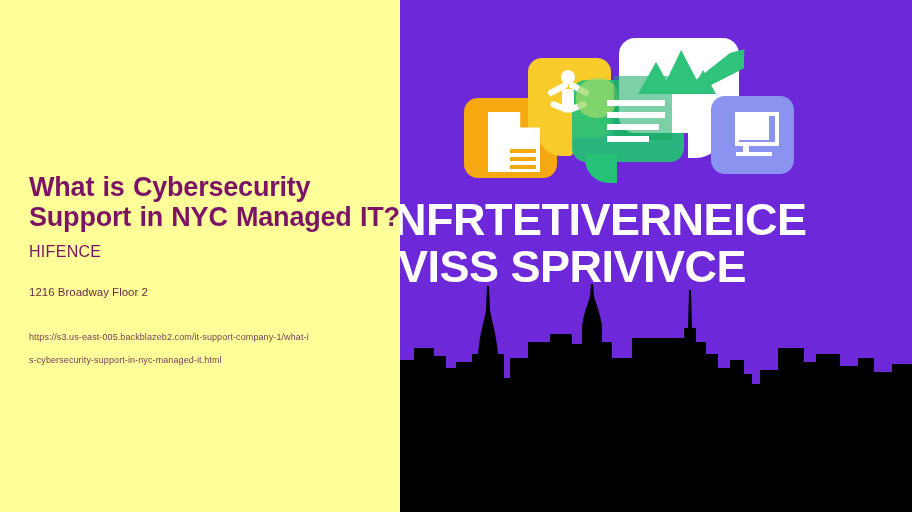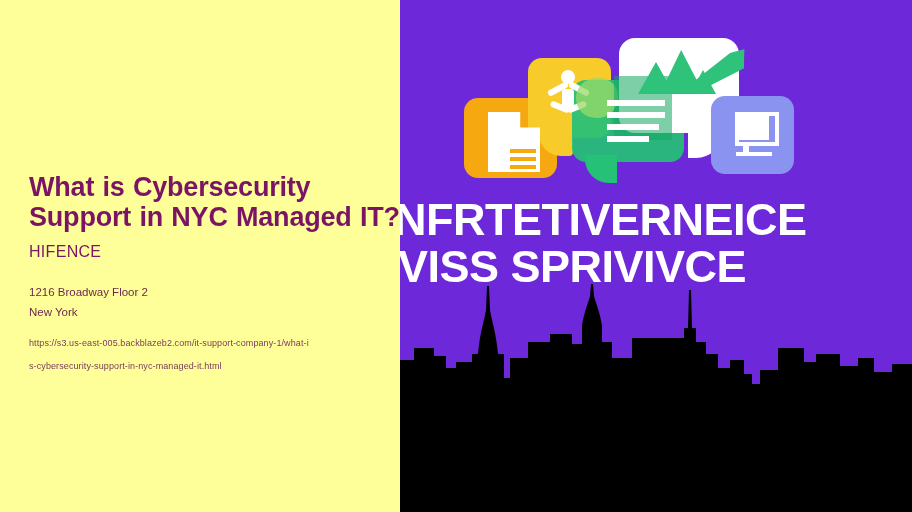--- a/index.html
+++ b/index.html
@@ -366,7 +366,6 @@
 
       <p class="contact-line">1216 Broadway Floor 2</p>
 
-      <p class="contact-line">New York</p>
 
 
       <div class="url-block">

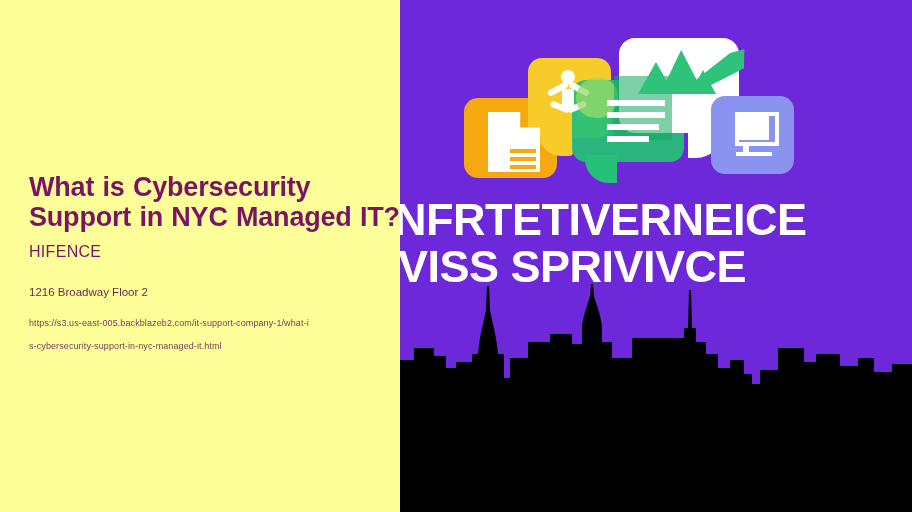--- a/index.html
+++ b/index.html
@@ -61,7 +61,7 @@
     margin: 0;
   }
   .url-block {
-    margin-top: 10px;
+    margin-top: 24px;
   }
   .url-line {
     font-family: "Liberation Sans", sans-serif;

